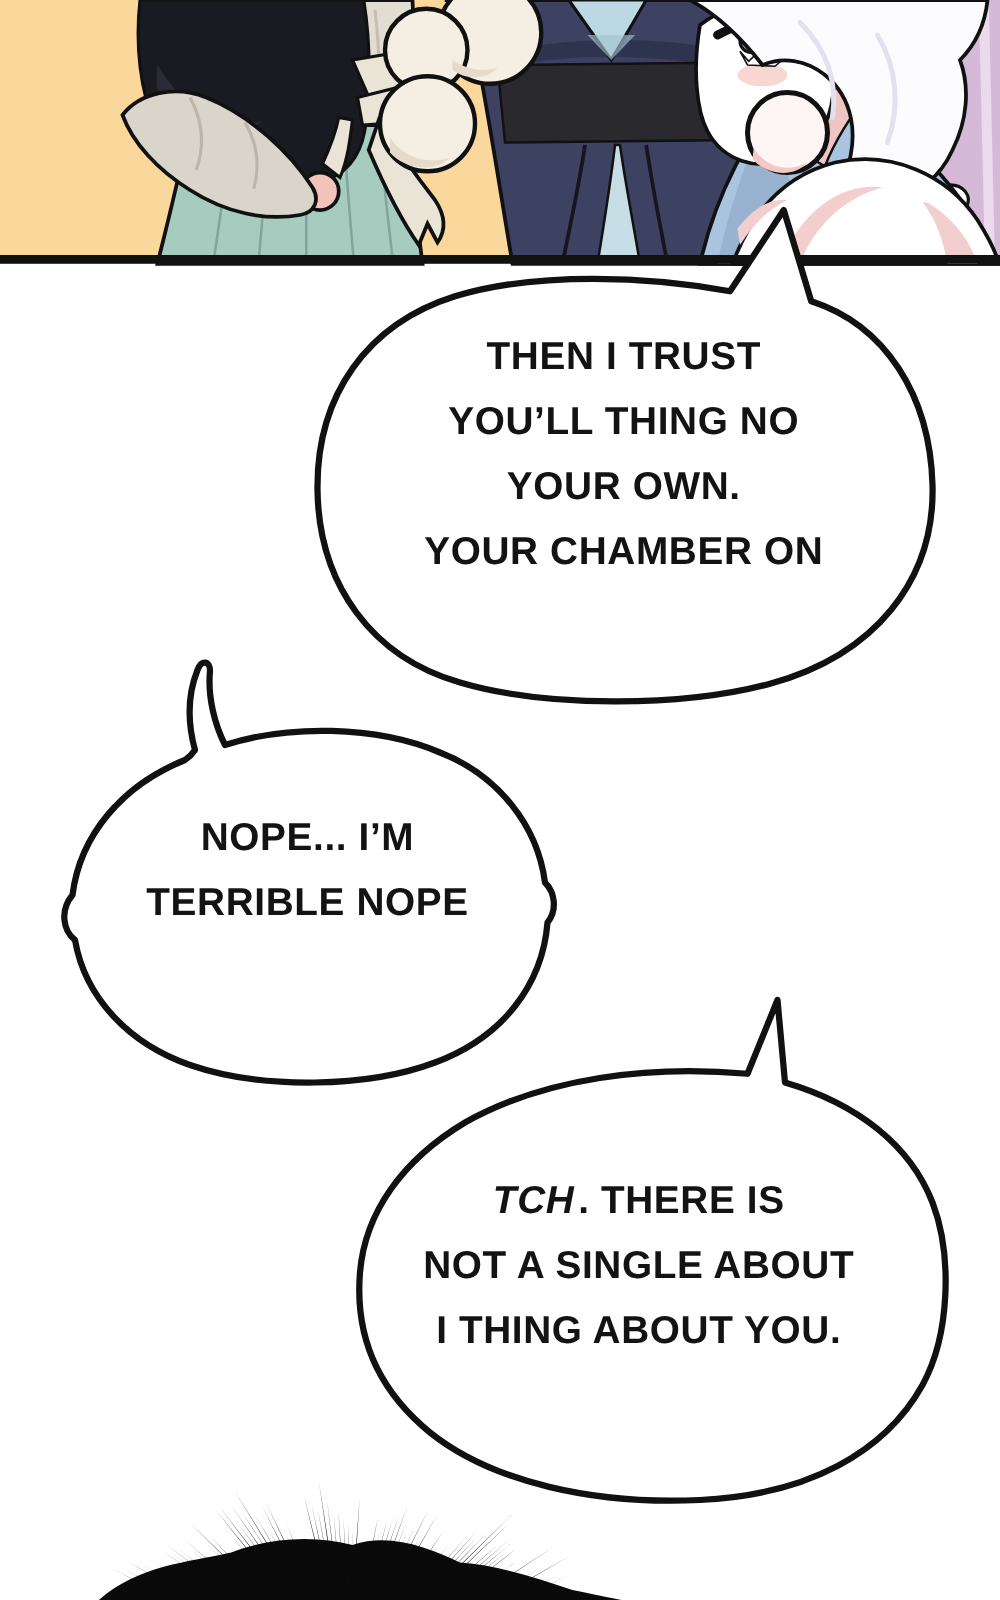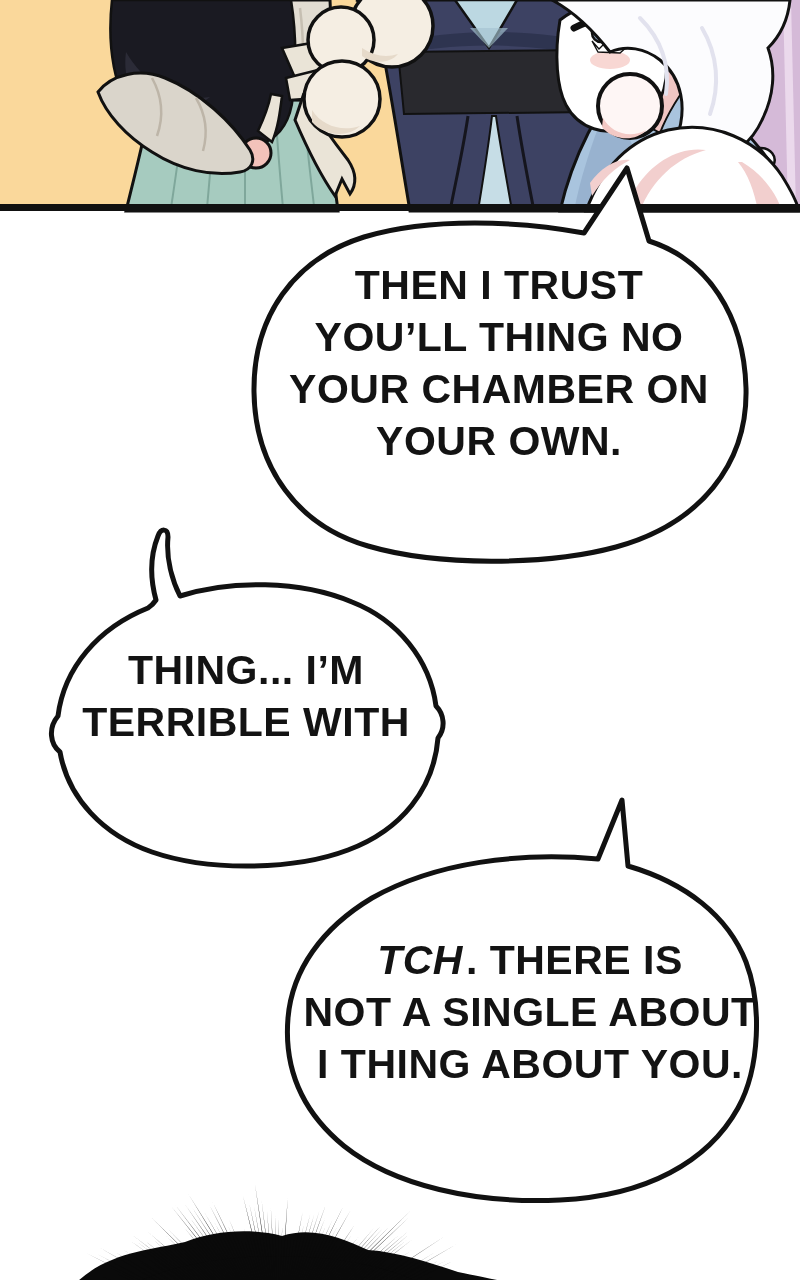--- a/index.html
+++ b/index.html
@@ -10,7 +10,7 @@
   #art{position:absolute;left:0;top:0;width:800px;height:1280px;display:block;}
   .bubble-text{
     position:absolute;z-index:5;text-align:center;color:#131313;
-    font-weight:700;font-size:41px;line-height:52px;letter-spacing:.5px;
+    font-weight:700;font-size:31px;line-height:52px;letter-spacing:.5px;
     white-space:nowrap;
   }
   .bubble-text .line{display:block;}

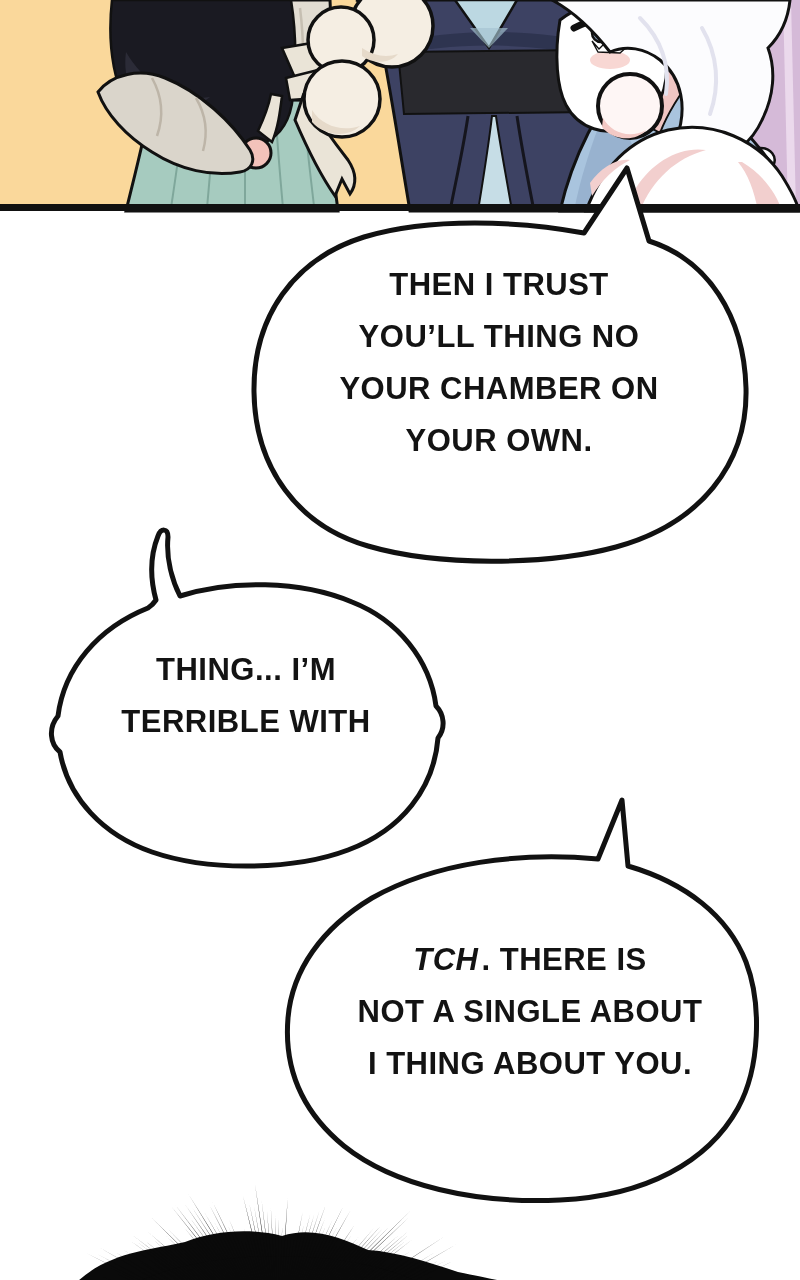--- a/index.html
+++ b/index.html
@@ -169,8 +169,8 @@
   <div id="b1-text" class="bubble-text">
     <span class="line">THEN I TRUST</span>
     <span class="line">YOU’LL THING NO</span>
+    <span class="line">YOUR OWN.</span>
     <span class="line">YOUR CHAMBER ON</span>
-    <span class="line">YOUR OWN.</span>
   </div>
 
   <div id="b2-text" class="bubble-text">

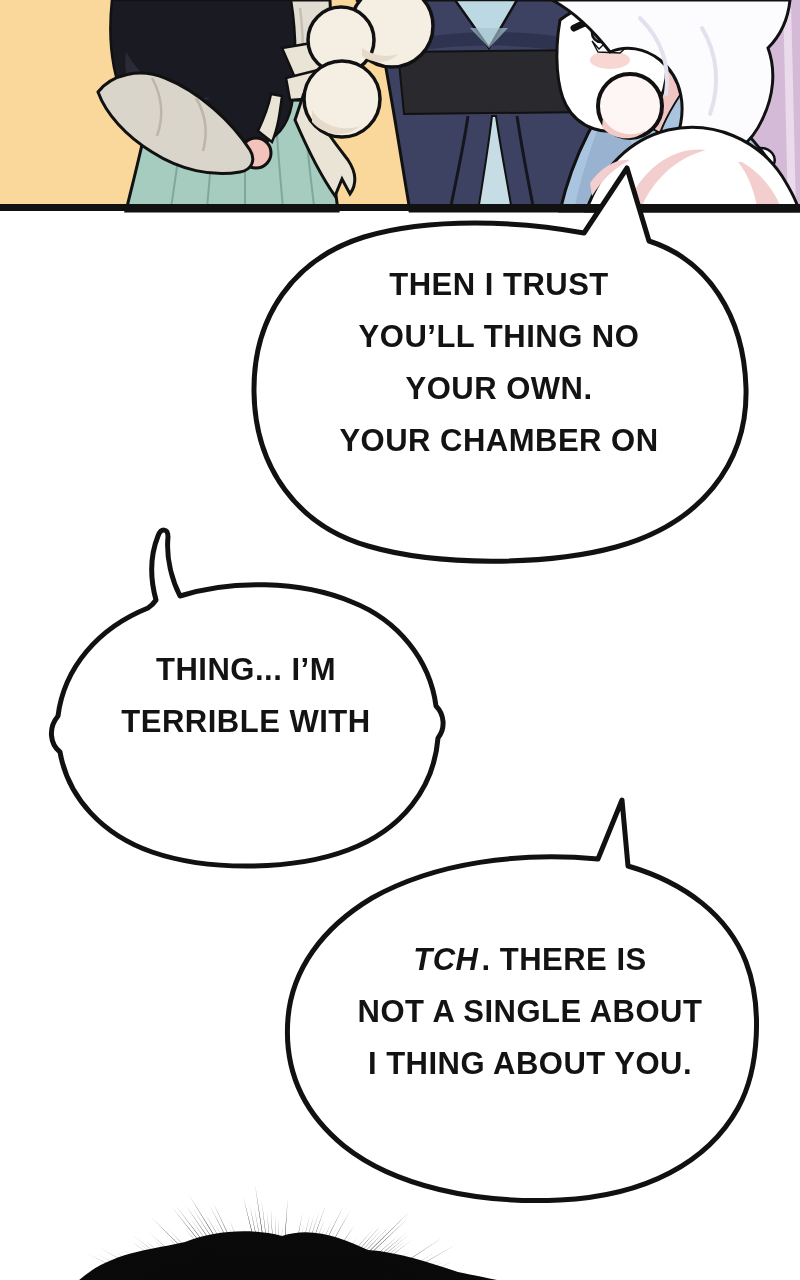--- a/index.html
+++ b/index.html
@@ -174,7 +174,7 @@
   </div>
 
   <div id="b2-text" class="bubble-text">
-    <span class="line">THING... I’M</span>
+    <span class="line">NOPE... I’M</span>
     <span class="line">TERRIBLE WITH</span>
   </div>
 

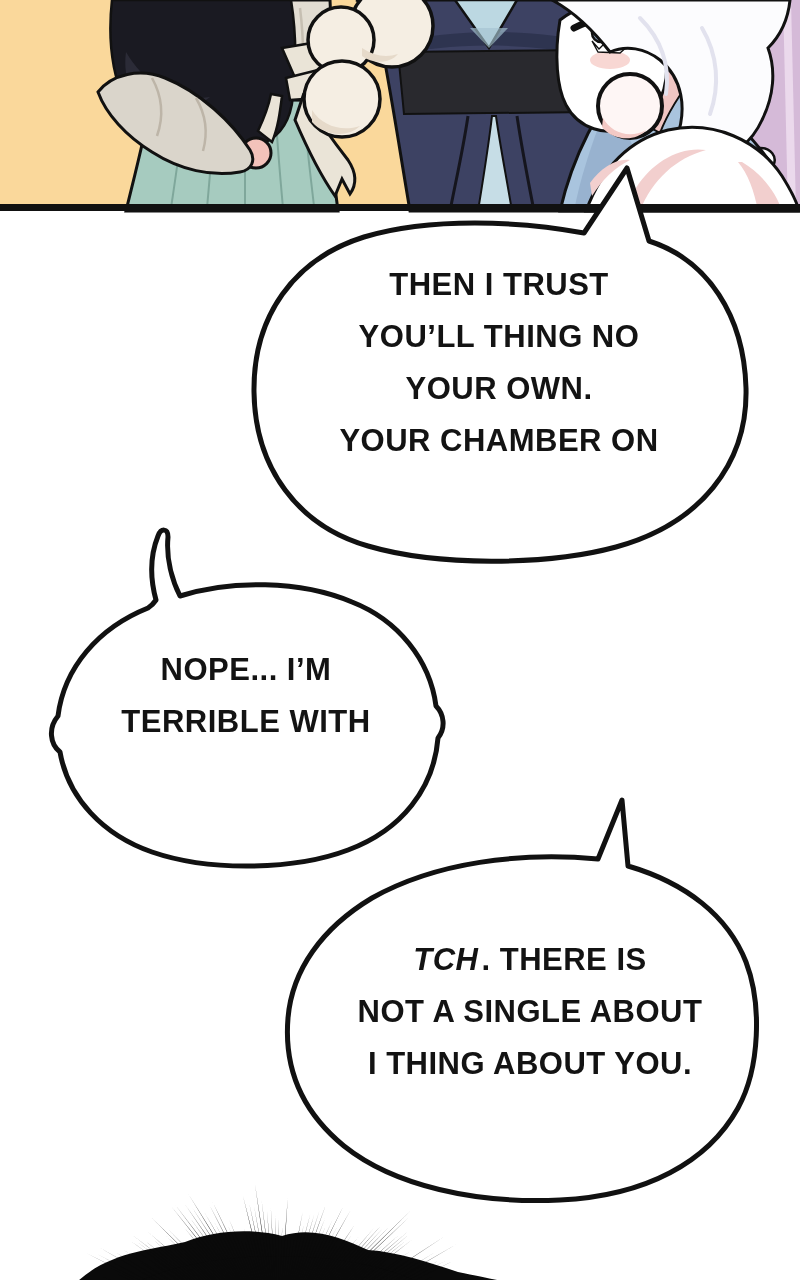--- a/index.html
+++ b/index.html
@@ -175,7 +175,7 @@
 
   <div id="b2-text" class="bubble-text">
     <span class="line">NOPE... I’M</span>
-    <span class="line">TERRIBLE WITH</span>
+    <span class="line">TERRIBLE NOPE</span>
   </div>
 
   <div id="b3-text" class="bubble-text">

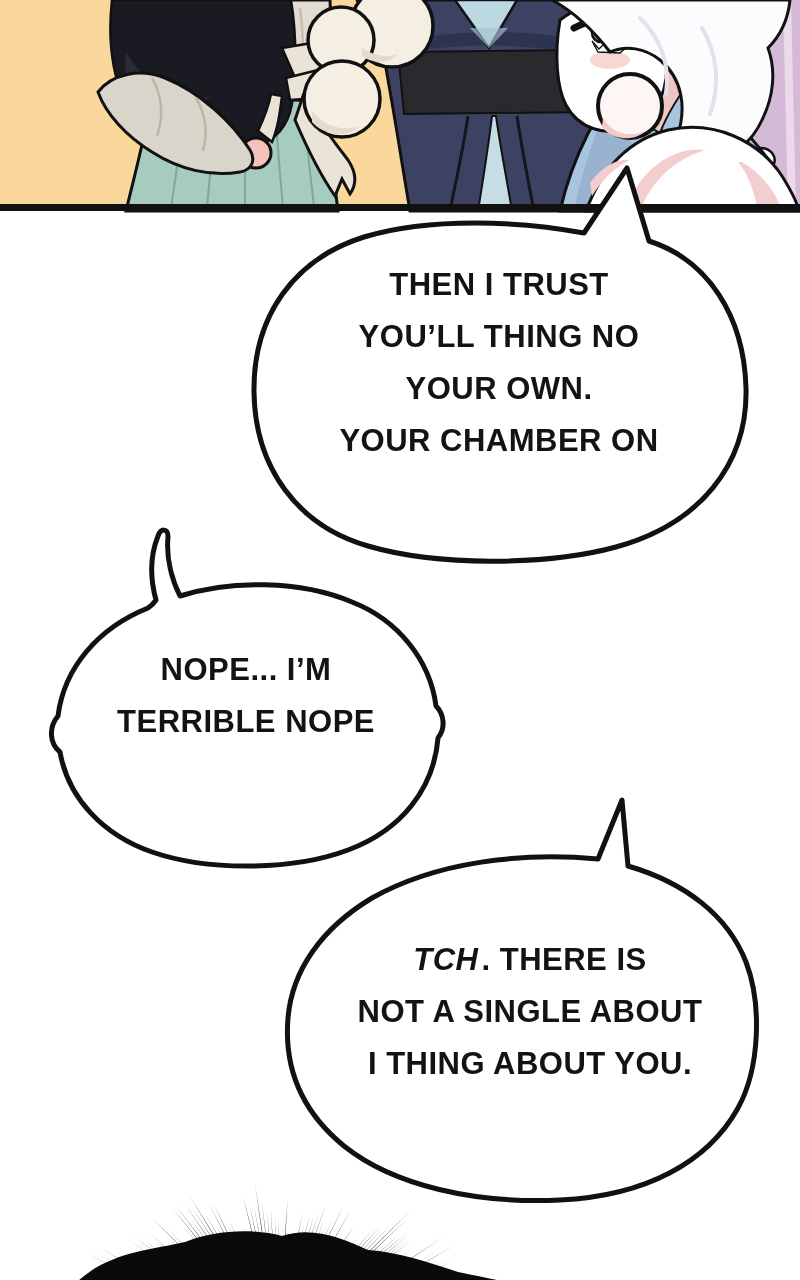--- a/index.html
+++ b/index.html
@@ -16,7 +16,7 @@
   .bubble-text .line{display:block;}
   #b1-text{left:260px;top:259px;width:478px;}
   #b2-text{left:52px;top:644px;width:388px;}
-  #b3-text{left:299px;top:934px;width:462px;}
+  #b3-text{left:280px;top:934px;width:462px;}
   .tch{font-style:italic;font-weight:800;padding-right:3px;}
 </style>
 </head>

